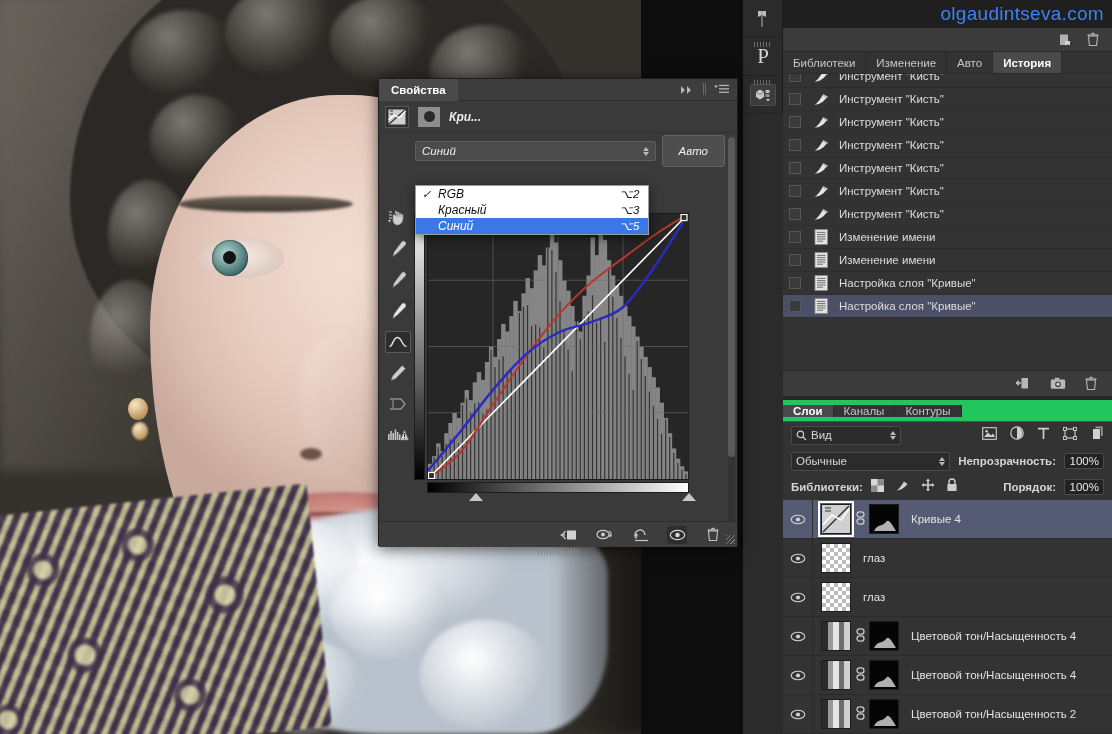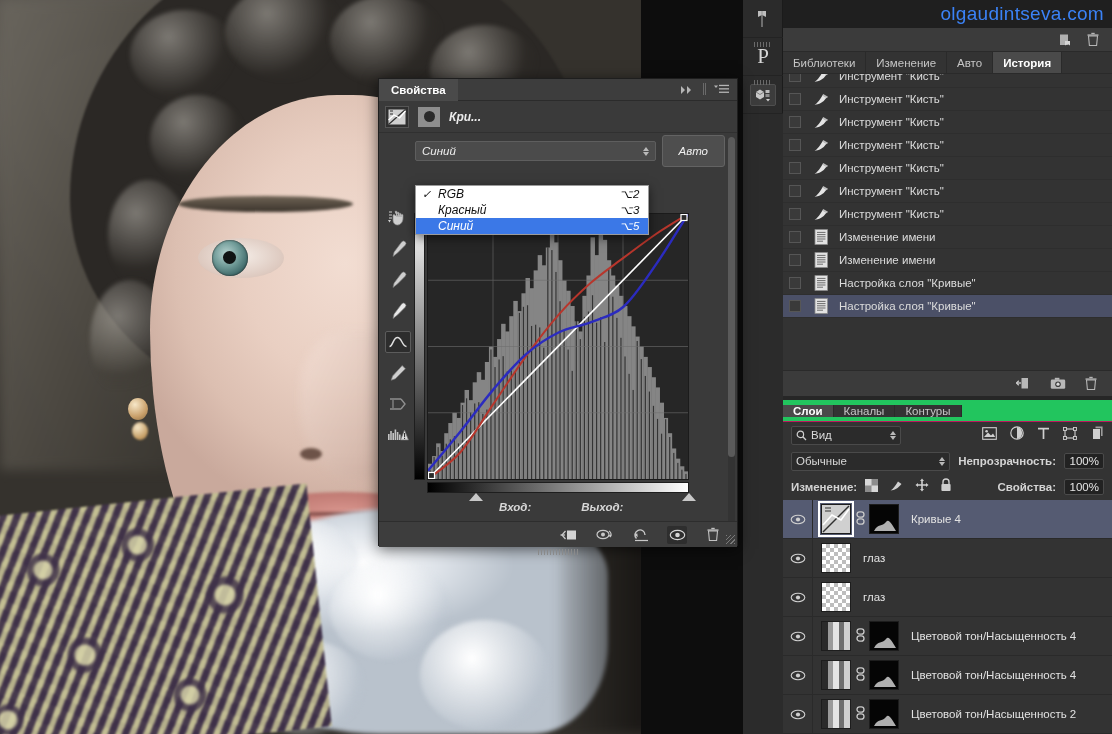--- a/index.html
+++ b/index.html
@@ -775,7 +775,7 @@
     </div>
 
     <div class="lp-row">
-      <span class="lp-label">Изменение:</span>
+      <span class="lp-label">Библиотеки:</span>
       <span class="lock-icons">
         <span>
           <svg width="13" height="13" viewBox="0 0 13 13">

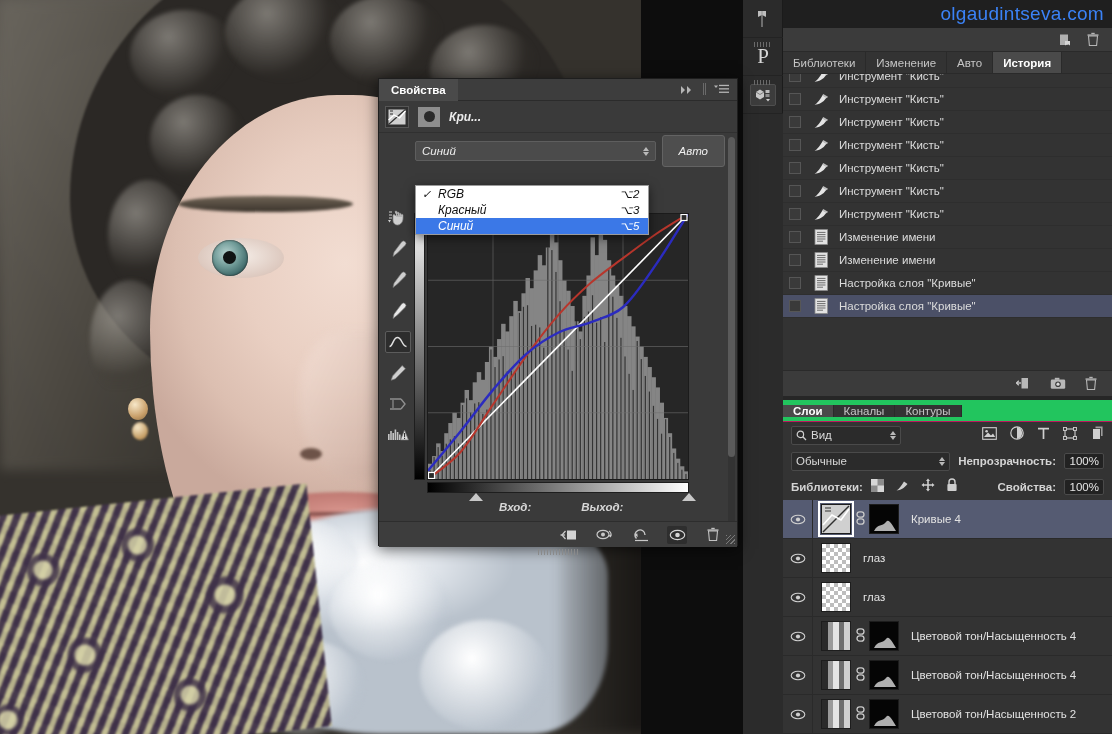--- a/index.html
+++ b/index.html
@@ -801,7 +801,7 @@
             </svg>
         </span>
       </span>
-      <span class="lp-label" style="margin-left:auto;">Свойства:</span>
+      <span class="lp-label" style="margin-left:auto;">Порядок:</span>
       <span class="lp-val">100%</span>
     </div>
 

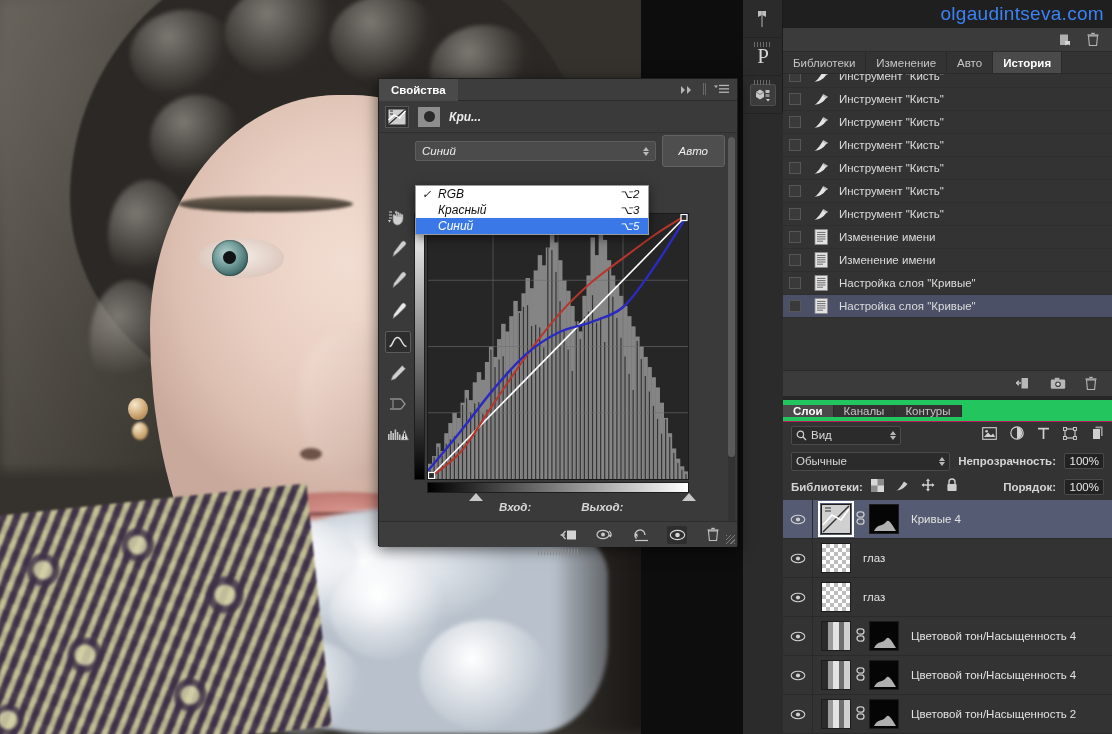--- a/index.html
+++ b/index.html
@@ -1191,10 +1191,6 @@
         <div class="tri" style="left:268px;top:280px;"></div>
       </div>
 
-      <div class="io-row">
-        <span>Вход:</span>
-        <span>Выход:</span>
-      </div>
 
       <div class="chan-menu">
         <div id="chan-items">

